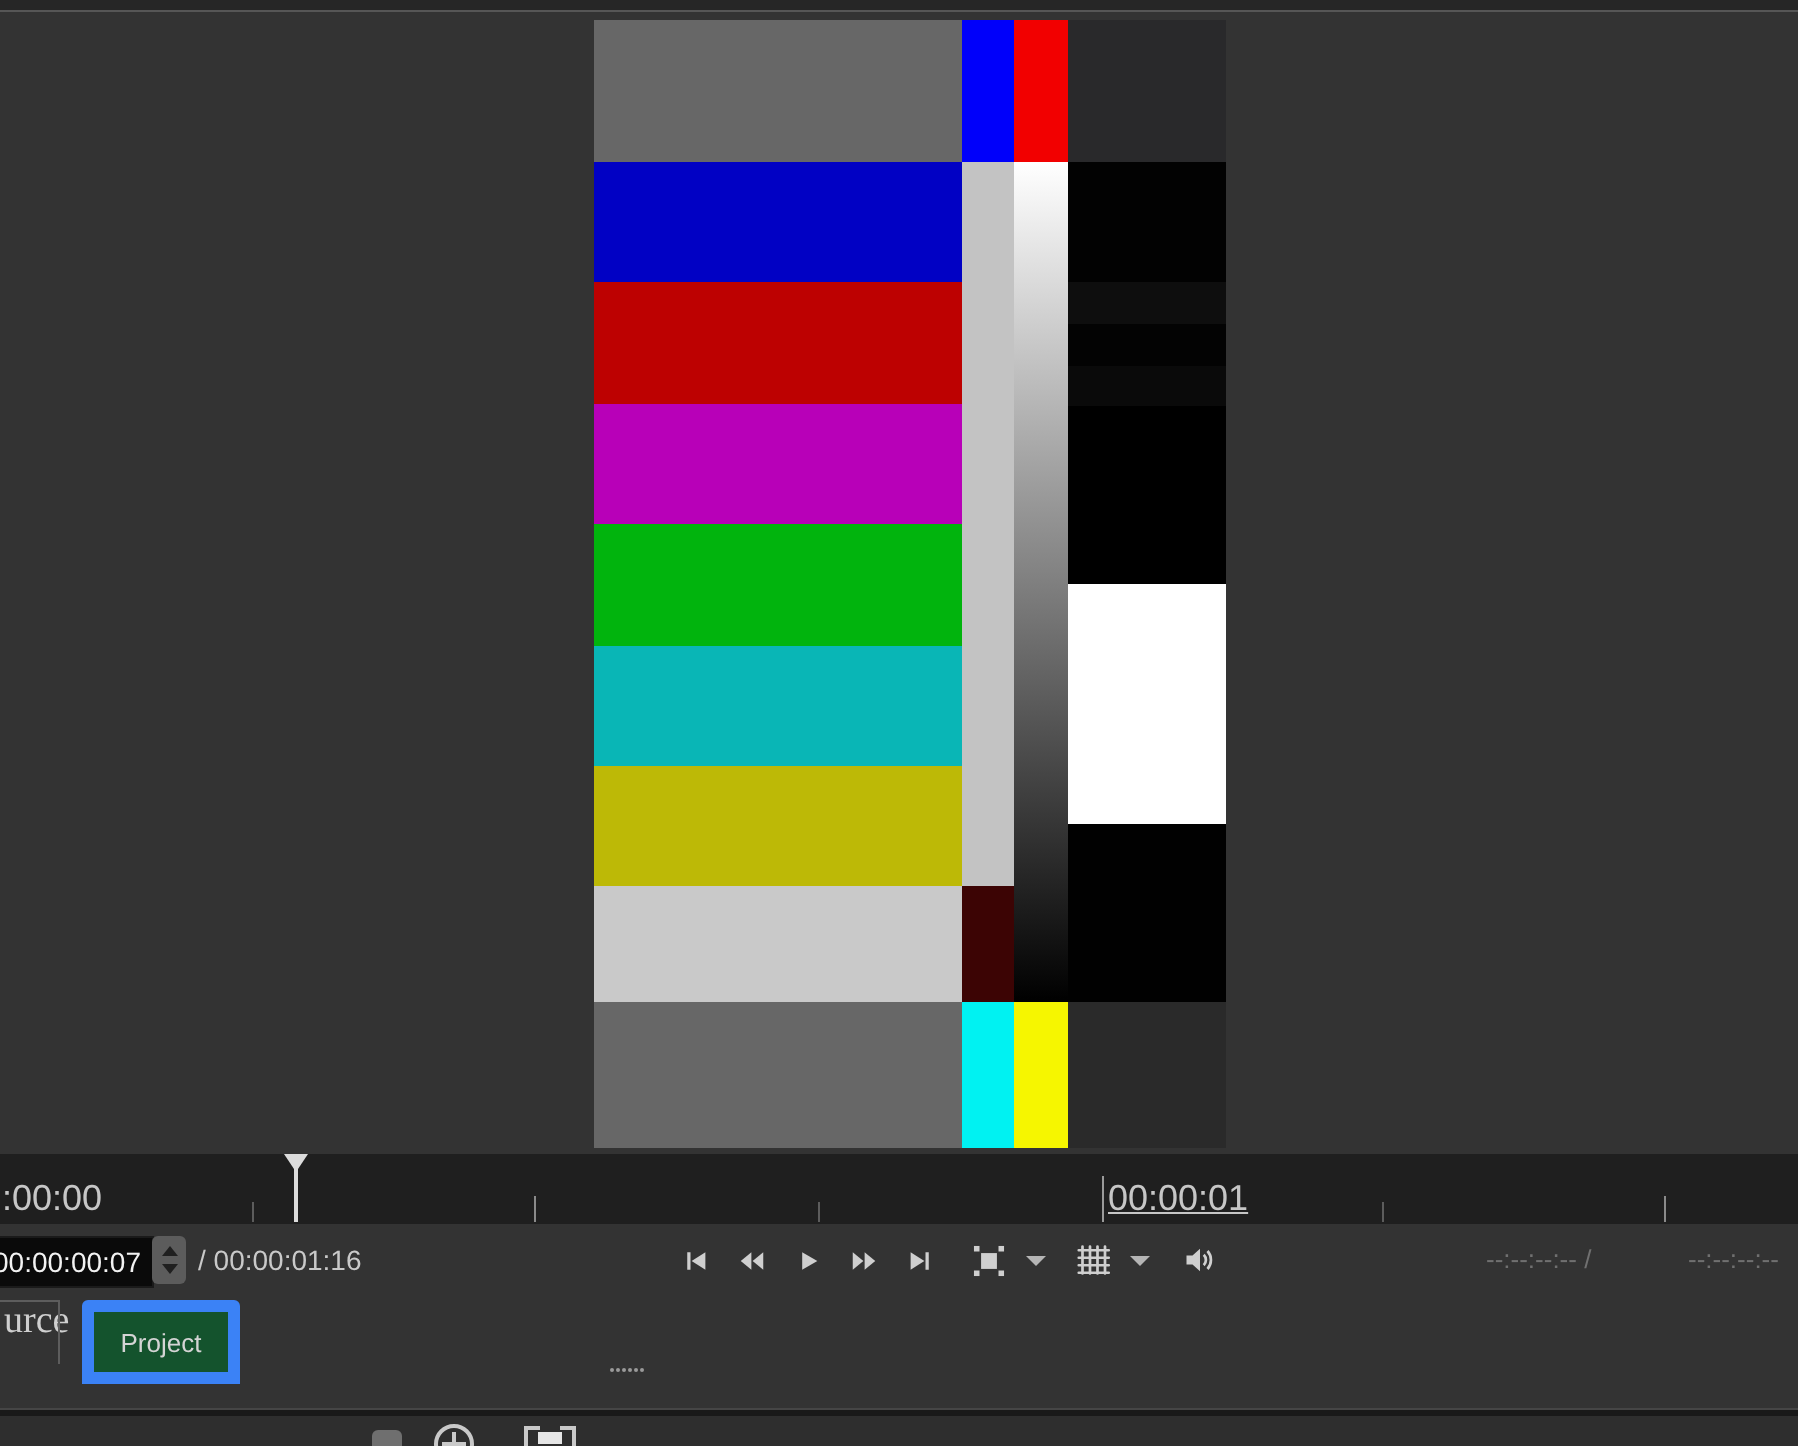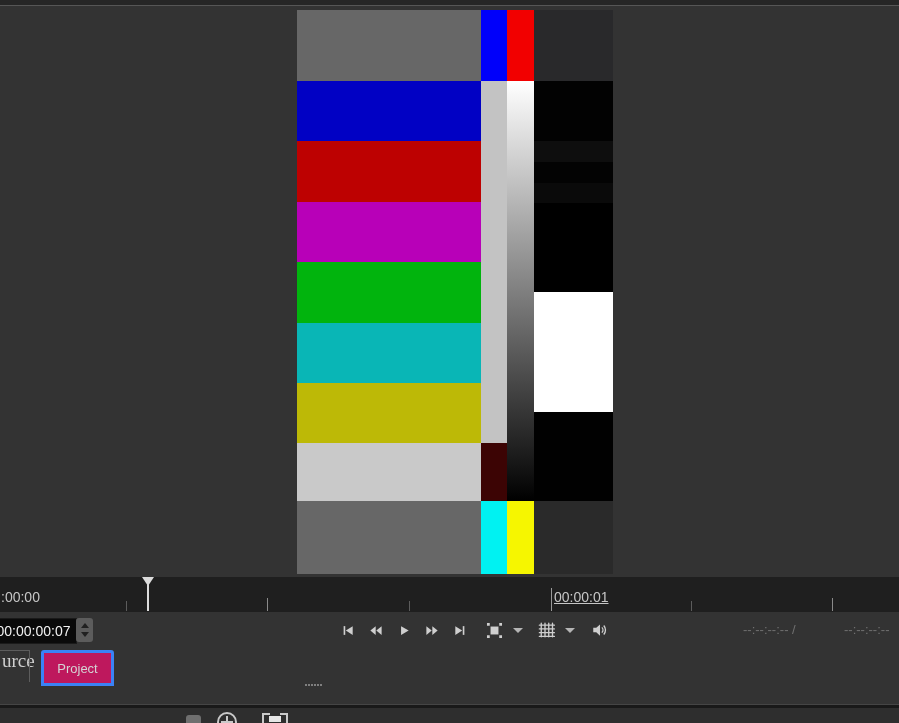--- a/index.html
+++ b/index.html
@@ -17,7 +17,7 @@
 
   
   .ruler{position:absolute;left:0;top:577px;width:899px;height:35px;background:#1f1f1f;}
-  .rlabel{position:absolute;top:12px;font-size:14px;color:#c6c6c6;white-space:nowrap;}
+  .rlabel{position:absolute;top:12px;font-size:18px;color:#c6c6c6;white-space:nowrap;}
   .tick{position:absolute;bottom:1px;width:1px;height:10px;background:#5c5c5c;}
   .tick.bright{height:13px;background:#8a8a8a;}
   .majortick{position:absolute;bottom:1px;width:1px;height:23px;background:#9a9a9a;}

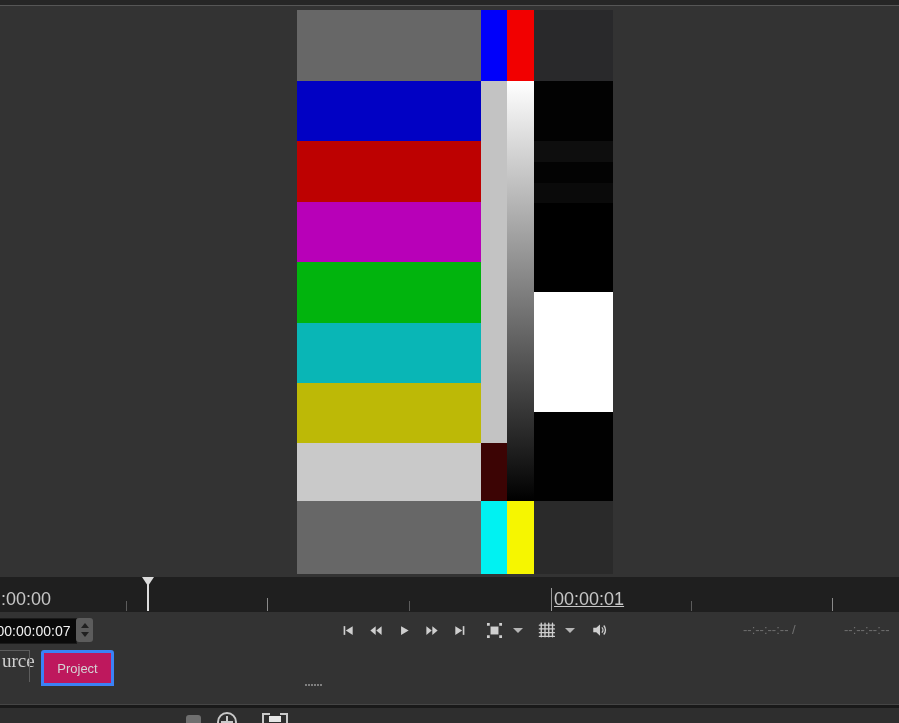--- a/index.html
+++ b/index.html
@@ -135,6 +135,7 @@
       <div class="sp-up"></div>
       <div class="sp-dn"></div>
     </div>
+    <span class="duration">/ 00:00:01:16</span>
 
     <div class="controls">
       <div class="tbtn">

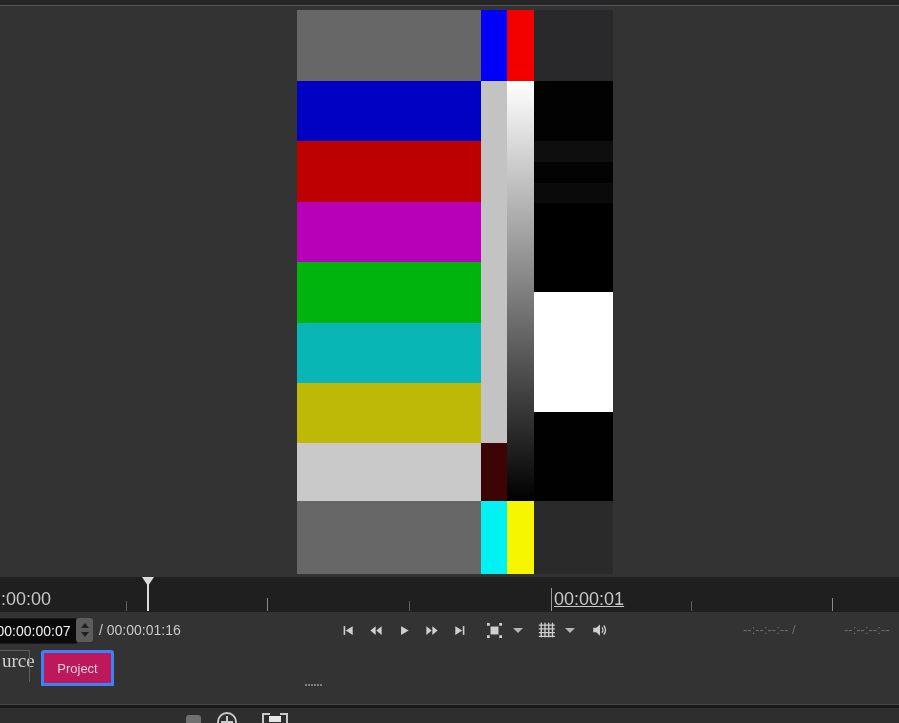--- a/index.html
+++ b/index.html
@@ -54,9 +54,9 @@
   .srctab{position:absolute;left:2px;top:2px;font-size:19px;color:#cfcfcf;font-family:Liberation Serif, serif;}
   .src-v{position:absolute;left:29px;top:2px;width:1px;height:32px;background:#5d5d5d;}
   .src-h{position:absolute;left:0;top:2px;width:29px;height:1px;background:#5d5d5d;}
-  .projtab{position:absolute;left:41px;top:2px;width:67px;height:30px;border:3px solid #3b82f6;
+  .projtab{position:absolute;left:41px;top:2px;width:67px;height:30px;border:6px solid #3b82f6;
            border-radius:3px 3px 0 0;display:flex;align-items:center;justify-content:center;
-           font-size:13px;color:#d4d4d4;background:#be185d;}
+           font-size:13px;color:#d4d4d4;background:#14532d;}
   .updatebtn{position:absolute;left:119px;top:4px;width:300px;height:30px;background:#1b5f7d;
              display:flex;align-items:center;justify-content:center;font-size:13px;color:#e9f0f4;}
   .dots{position:absolute;left:305px;top:36px;width:2px;height:2px;background:#9a9a9a;border-radius:50%;

